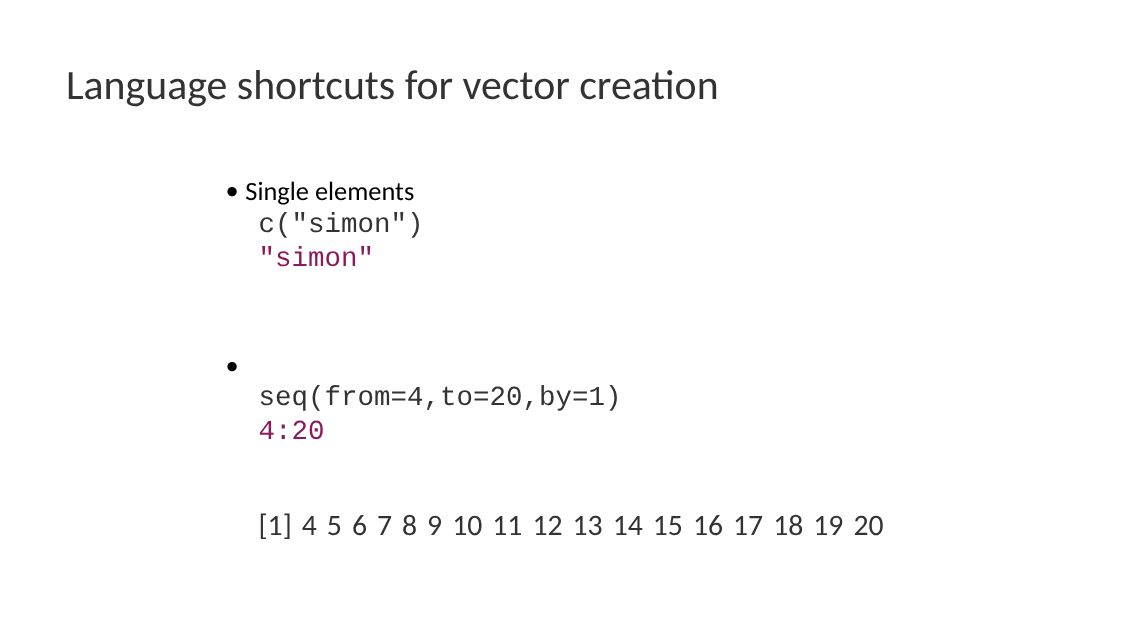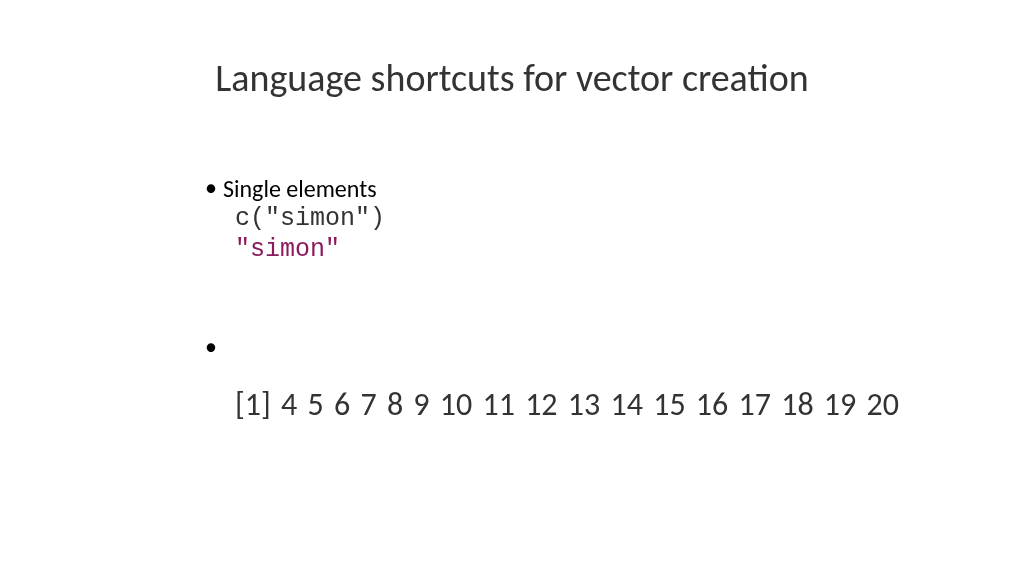--- a/index.html
+++ b/index.html
@@ -18,8 +18,7 @@
       font-size: 38px;
       font-weight: 400;
       color: #333;
-      margin-bottom: 45px;
-      text-align: center;
+      margin-bottom: 31px;
     }
     .content {
       padding-left: 145px;

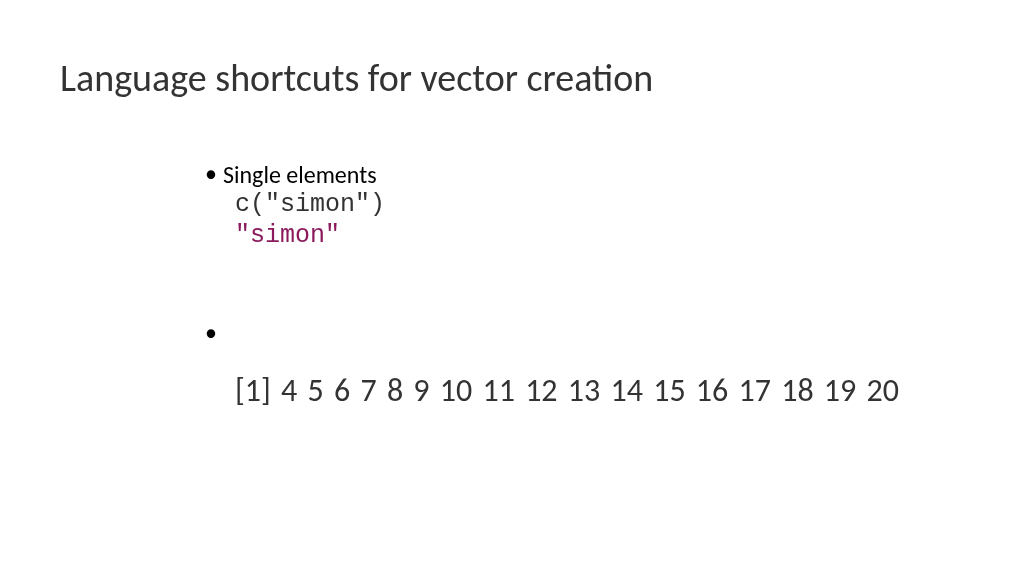--- a/index.html
+++ b/index.html
@@ -93,6 +93,10 @@
       <div class="bullet-header">
         <span class="bullet-dot">•</span>
       </div>
+      <div class="code-block">
+        <div class="code-dark">seq(from=4,to=20,by=1)</div>
+        <div class="code-purple">4:20</div>
+      </div>
       <div class="small-gap"></div>
       <div class="output-line">[1]  4  5  6  7  8  9 10 11 12 13 14 15 16 17 18 19 20</div>
     </div>

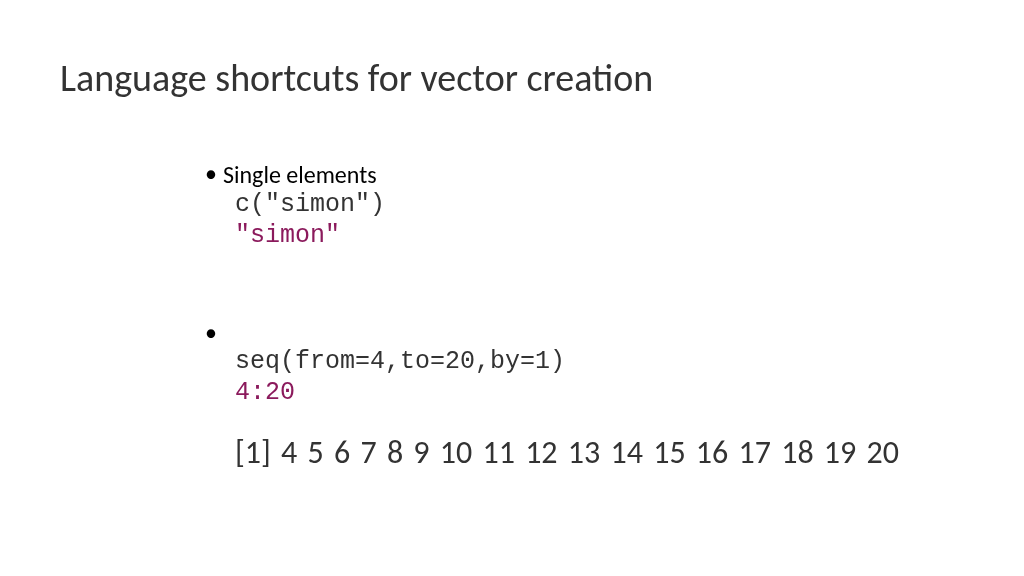--- a/index.html
+++ b/index.html
@@ -62,10 +62,11 @@
     }
     .output-line {
       padding-left: 30px;
-      font-size: 32px;
+      font-size: 27px;
       font-family: Calibri, "Segoe UI", sans-serif;
       color: #333;
       word-spacing: 3px;
+      margin-top: 28px;
     }
   </style>
 </head>

